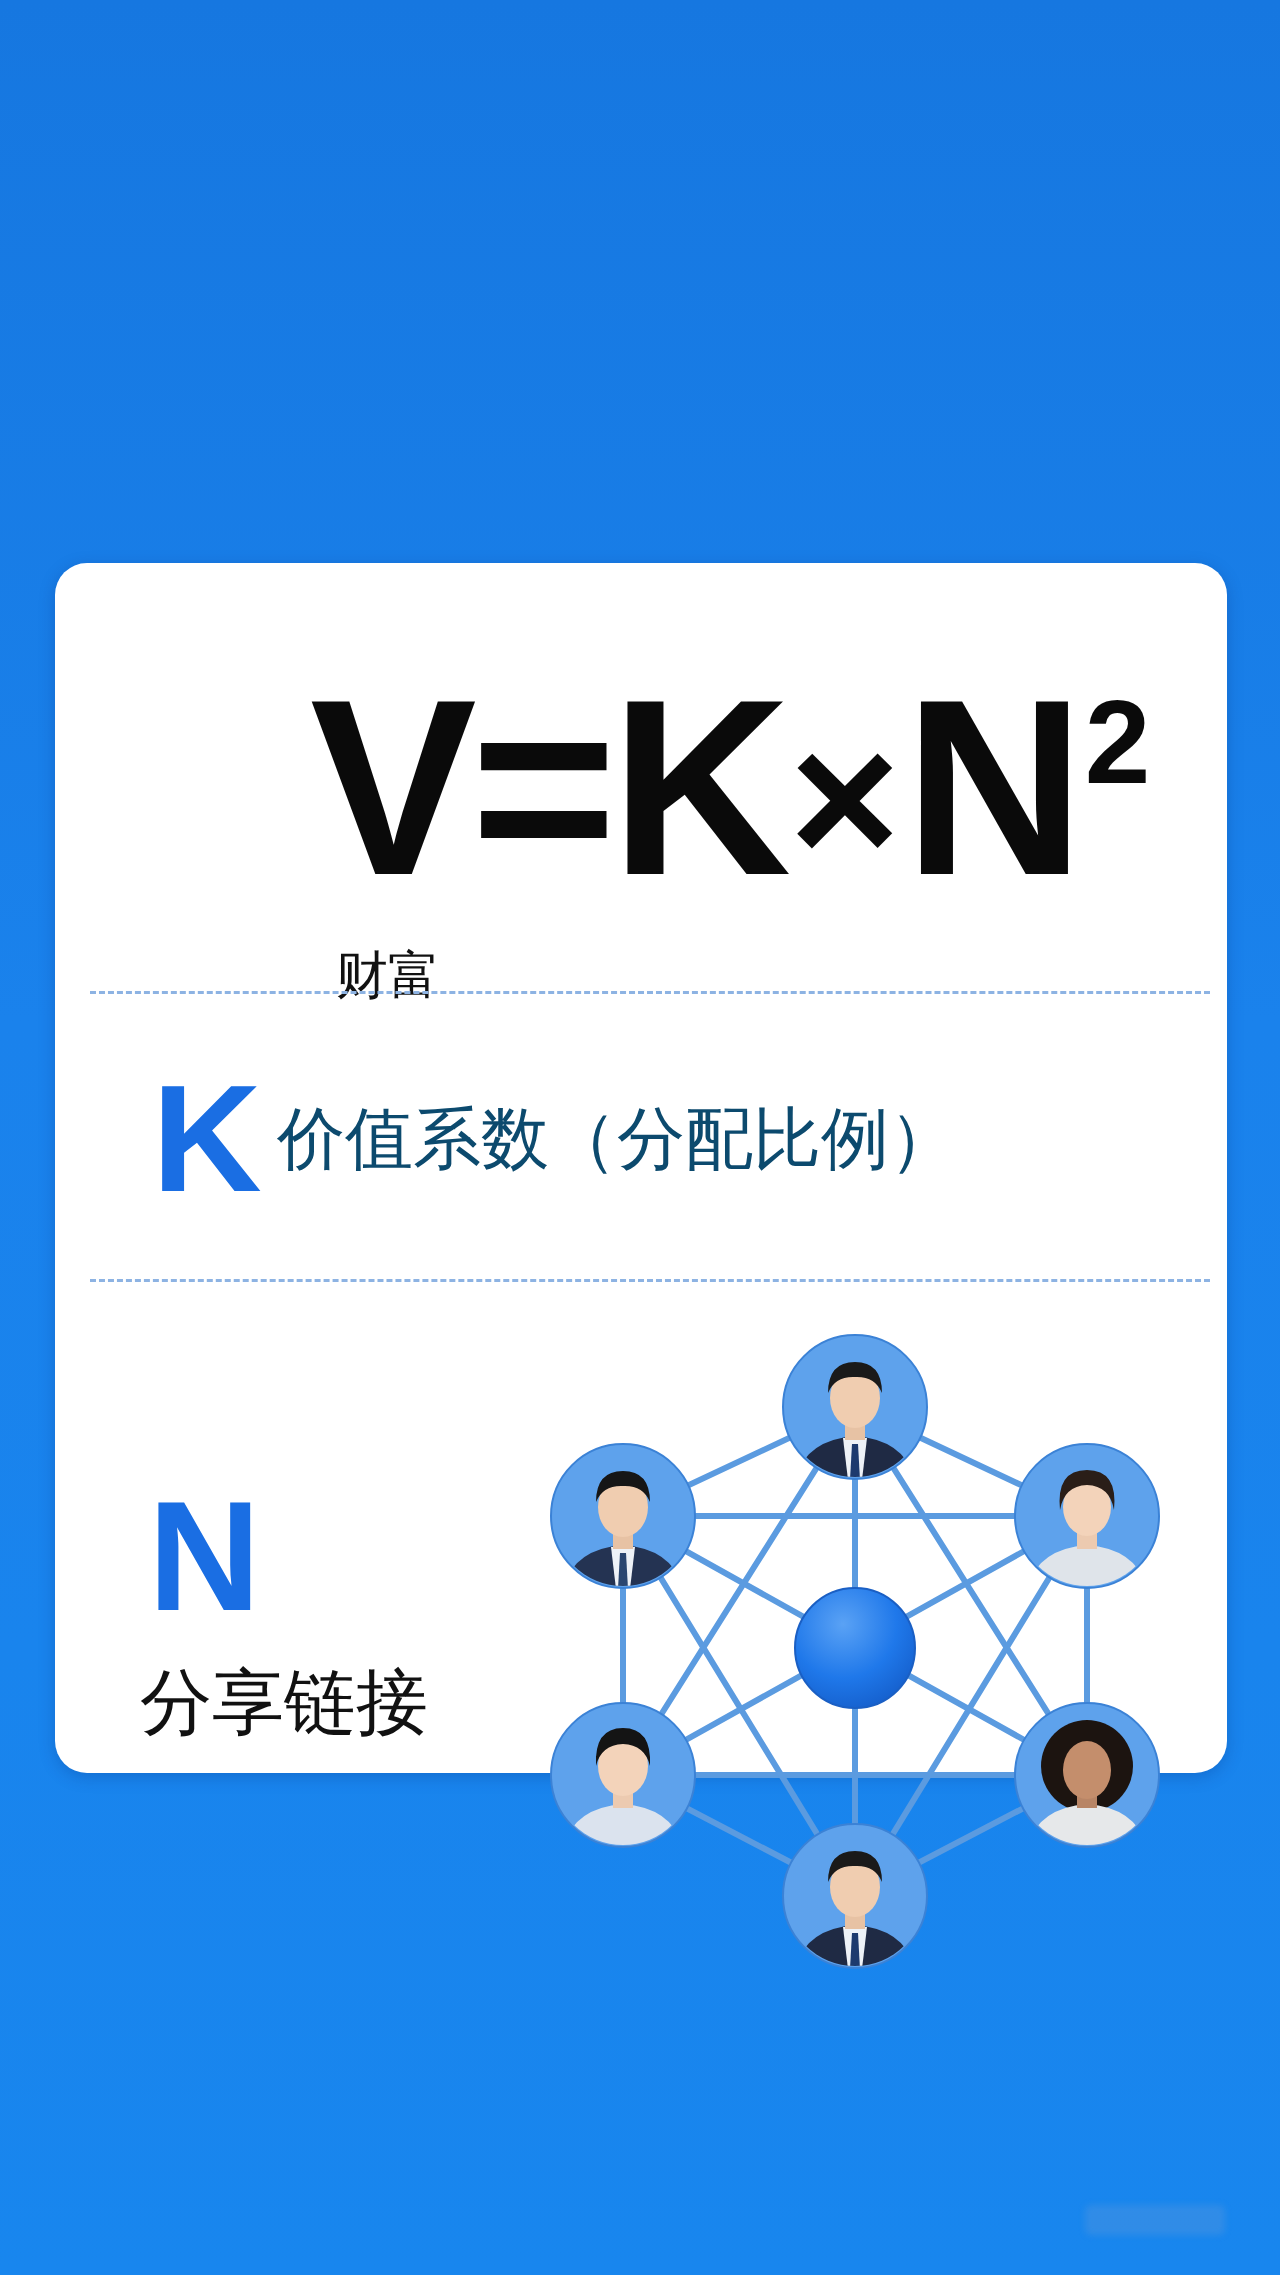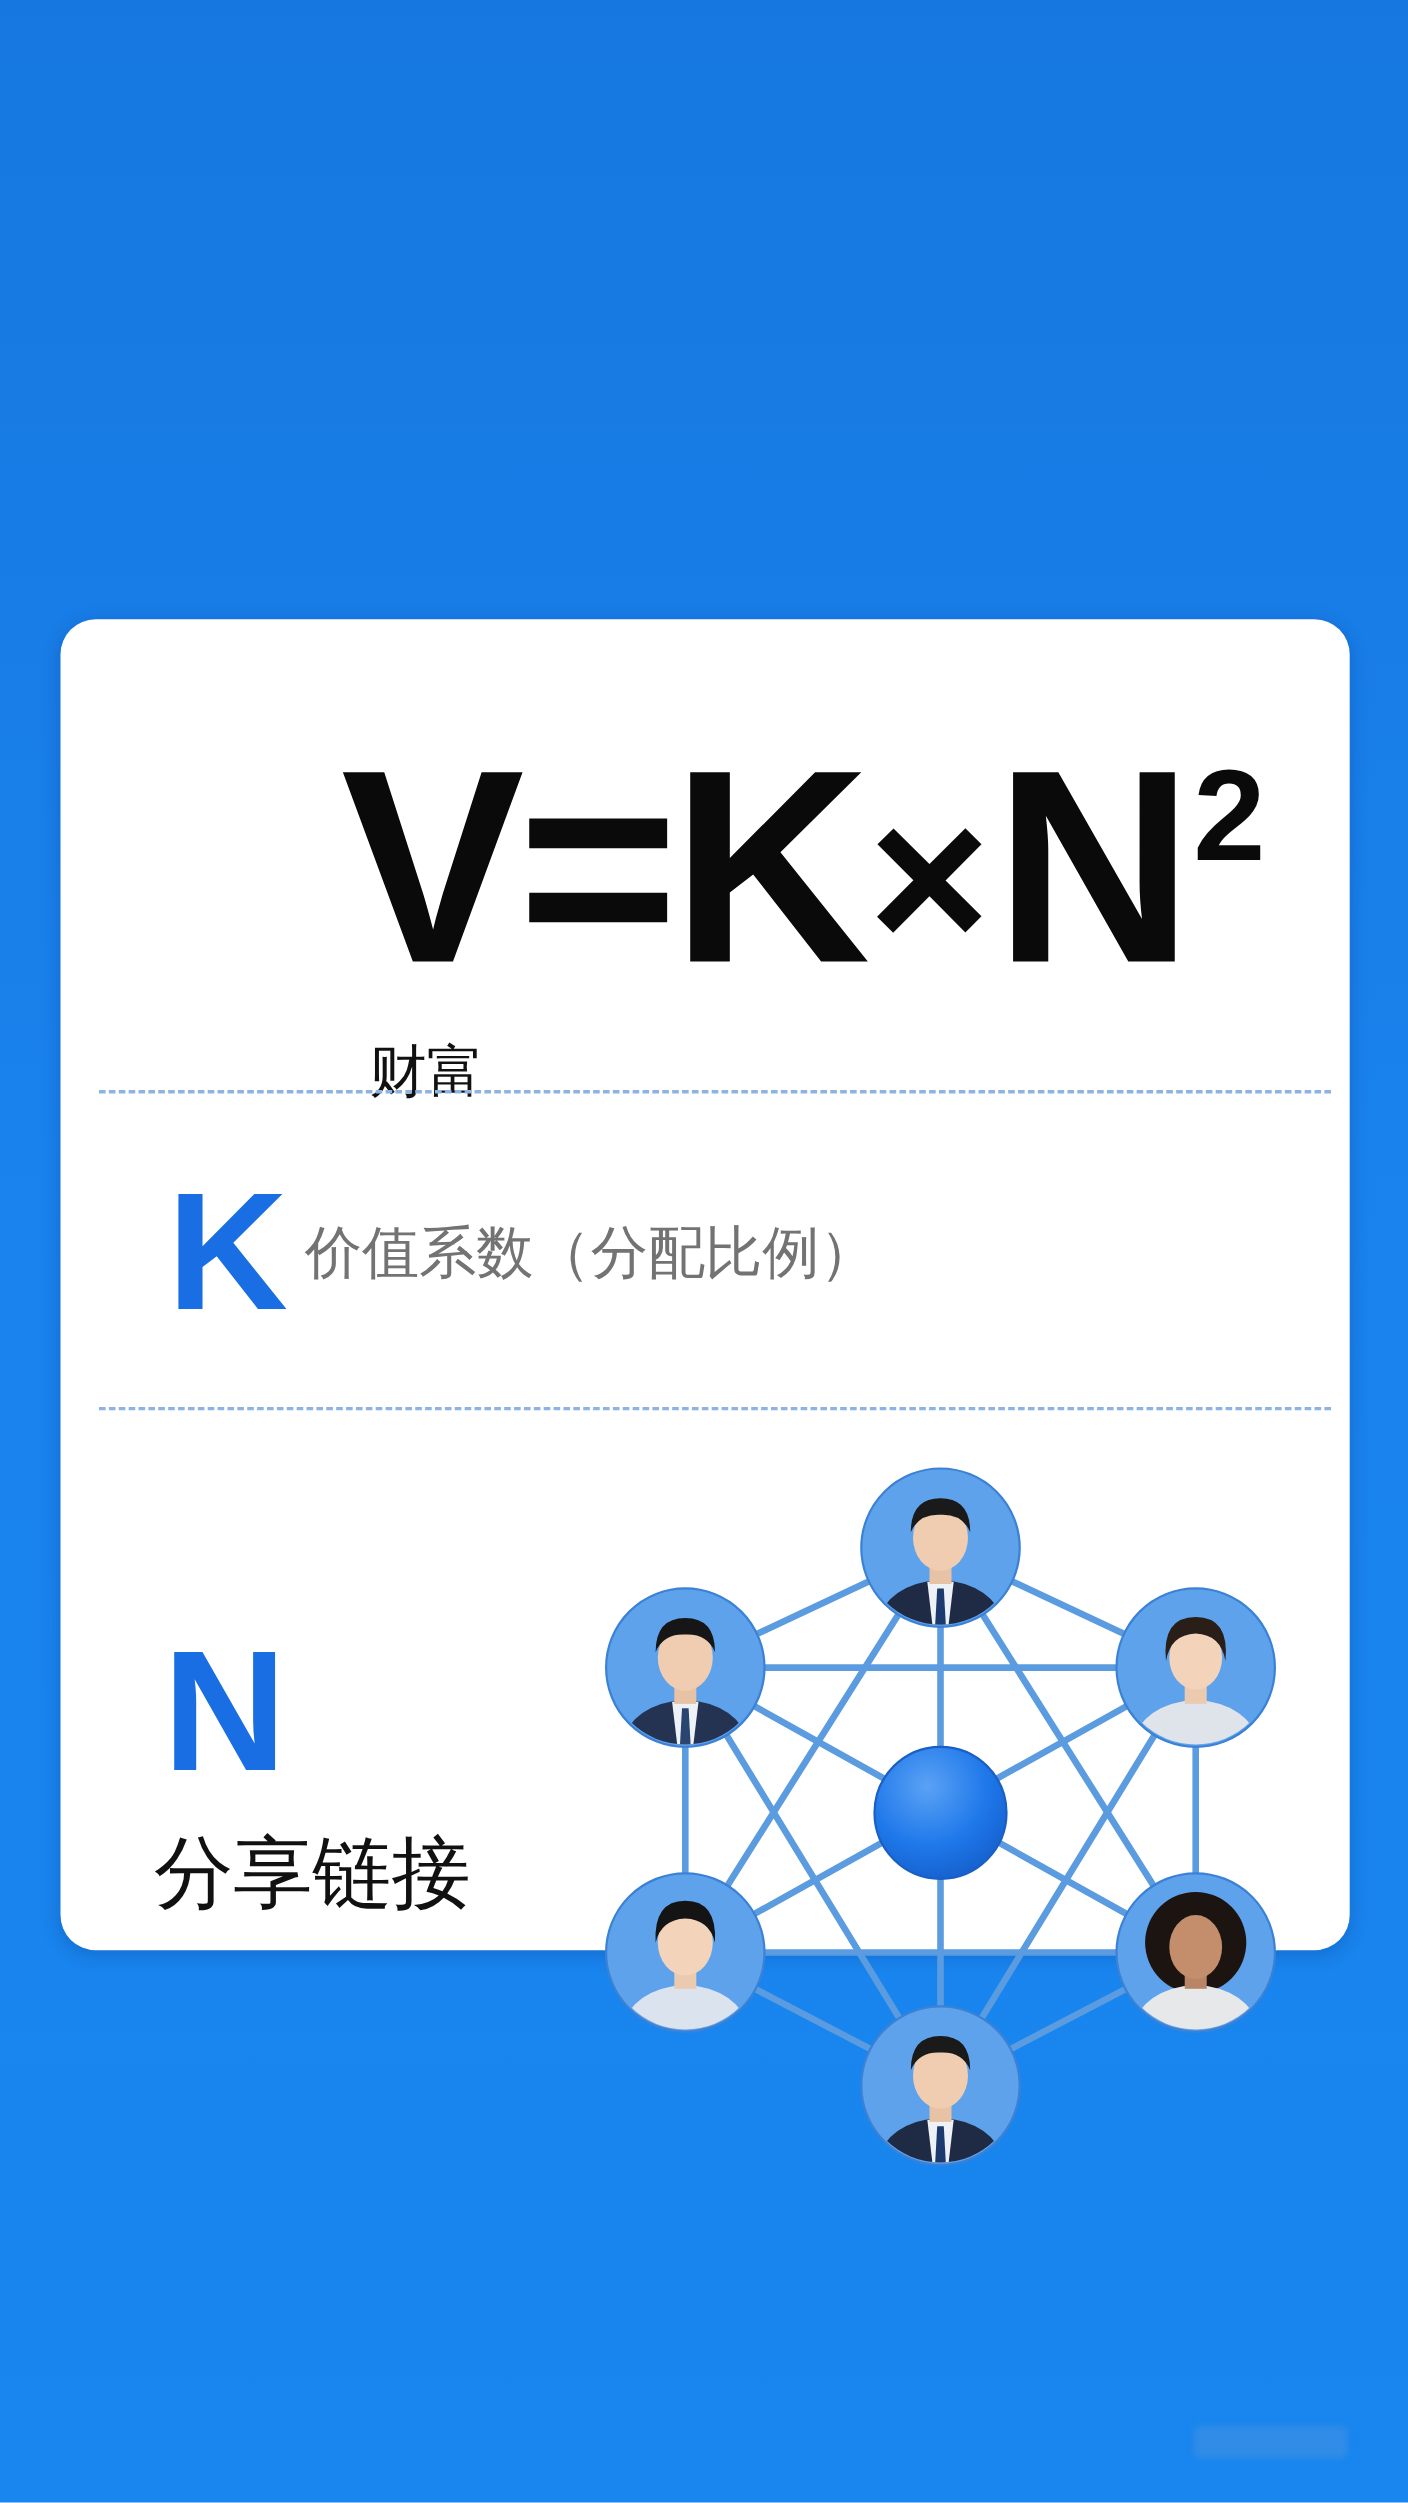--- a/index.html
+++ b/index.html
@@ -46,7 +46,7 @@
   .k-letter { left: 97px; top: 499px; font-size: 152px; line-height: 152px; }
   .k-desc {
     position: absolute; left: 222px; top: 526px;
-    font-size: 52px; line-height: 100px; color: #737373; white-space: nowrap;
+    font-size: 68px; line-height: 100px; color: #0c4a6e; white-space: nowrap;
     font-family: "DejaVu Sans", sans-serif;
   }
   .n-letter { left: 93px; top: 915px; font-size: 156px; line-height: 156px; }

